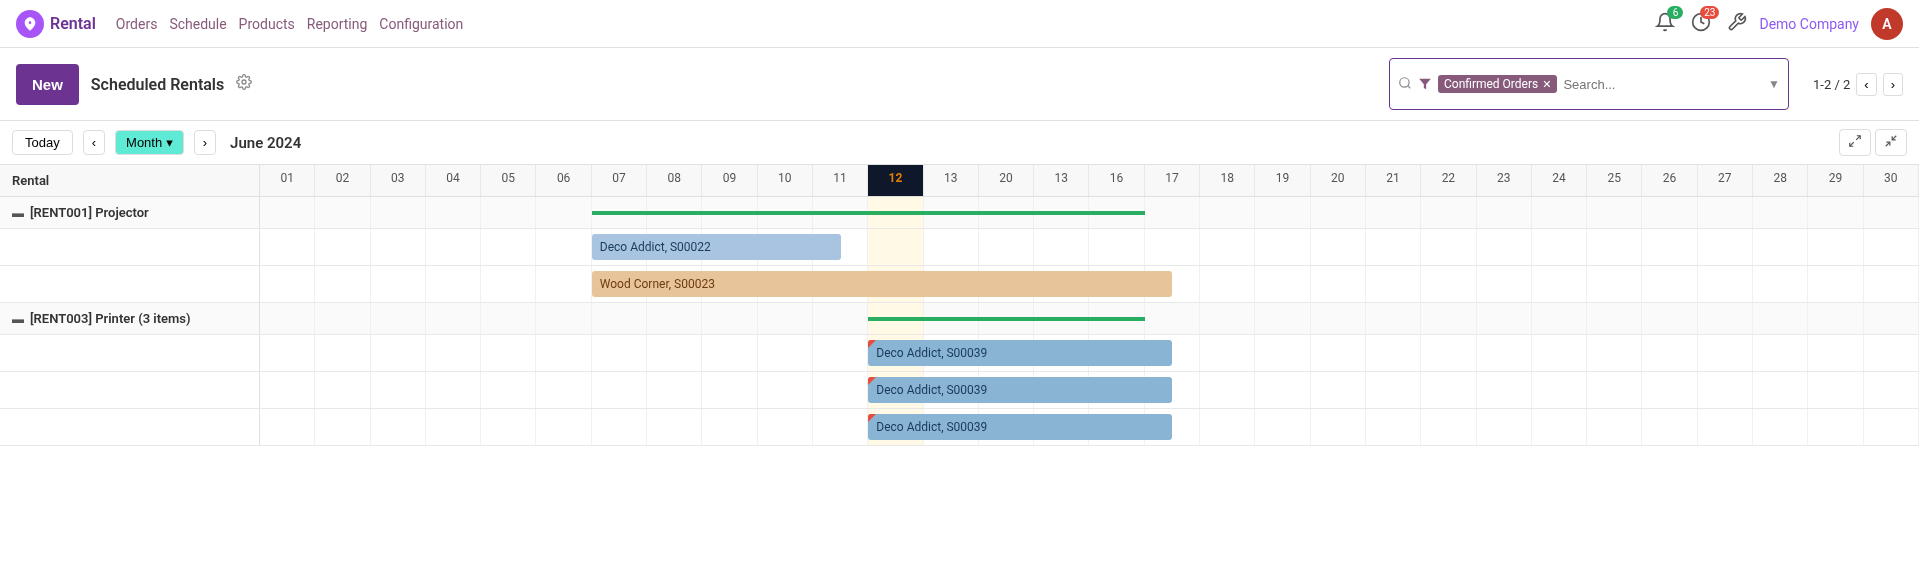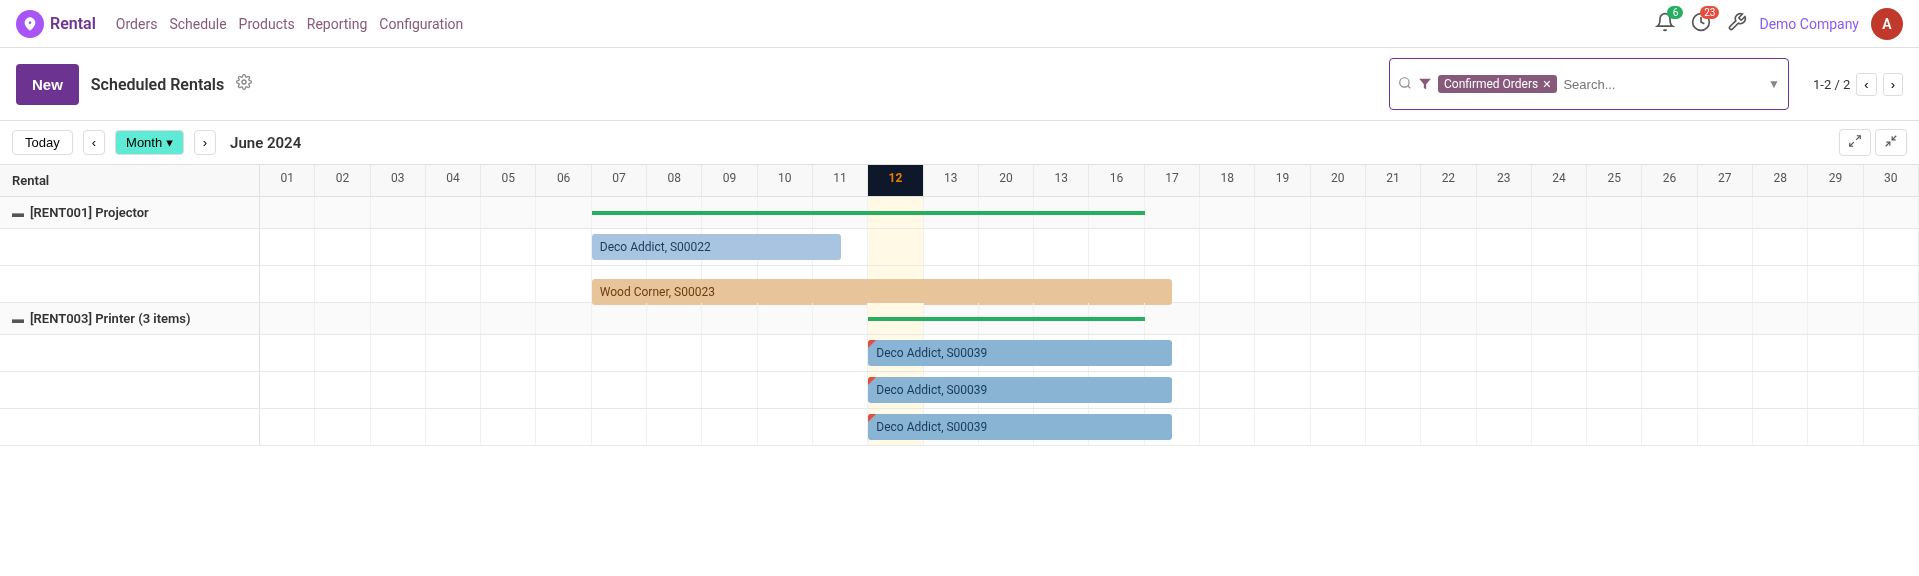--- a/index.html
+++ b/index.html
@@ -317,7 +317,6 @@
     .bar-orange {
       background: #e8c49a;
       color: #6b3d0f;
-      margin-top: 8px;
     }
     .bar-blue-dark {
       background: #89b4d4;

